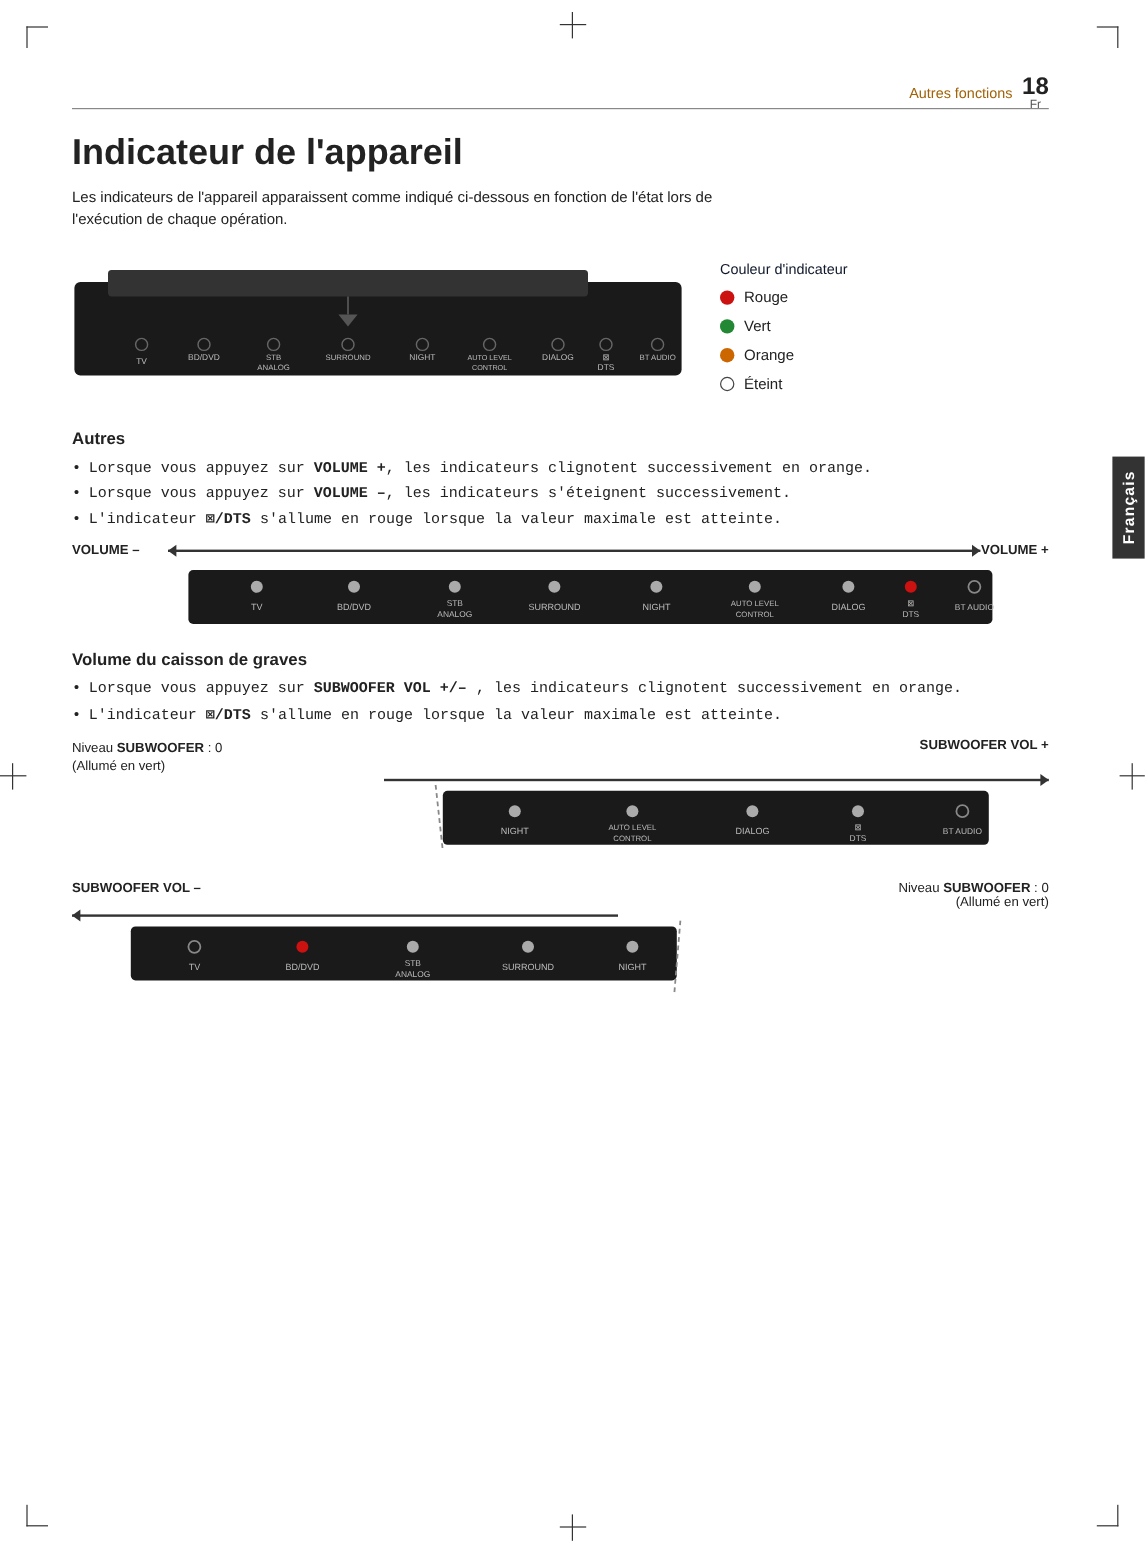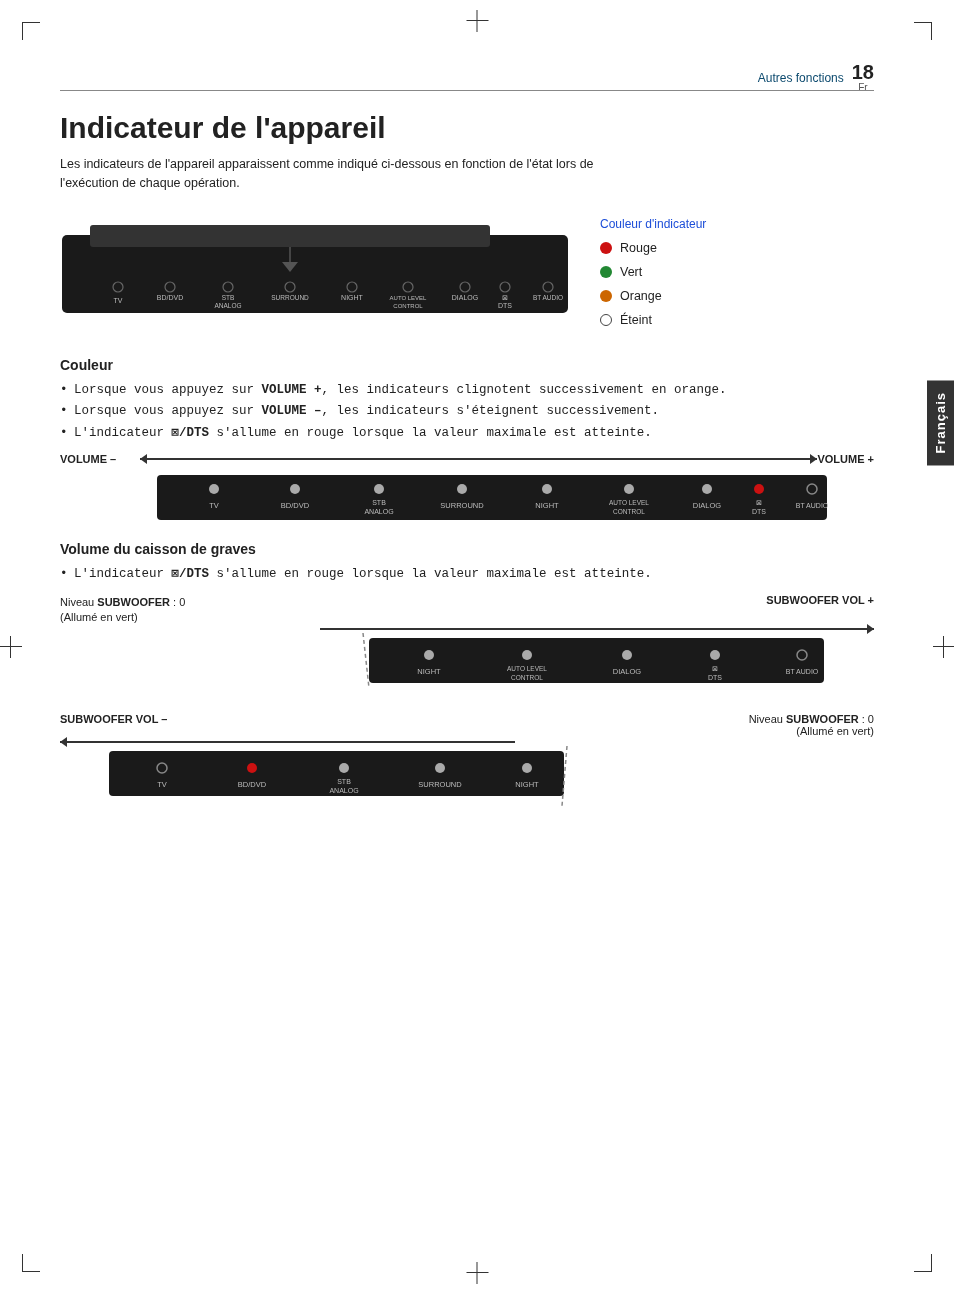--- a/index.html
+++ b/index.html
@@ -186,7 +186,7 @@
     }
     .autres-fonctions {
       font-size: 12px;
-      color: #0c4a6e;
+      color: #a16207;
     }
     .page-number-block {
       display: flex;

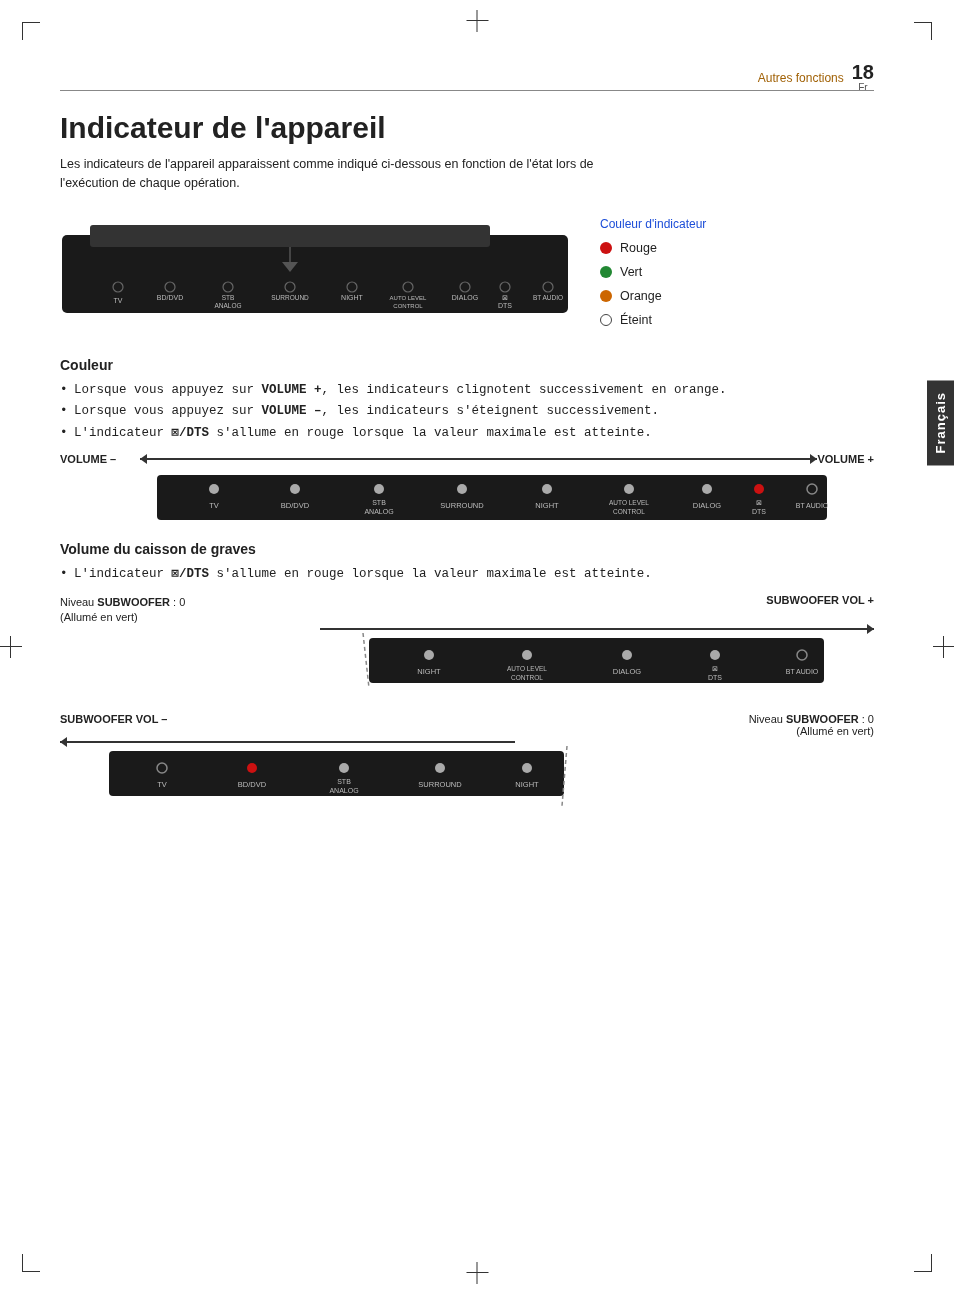--- a/index.html
+++ b/index.html
@@ -241,7 +241,7 @@
 
     .legend-title {
       font-size: 12px;
-      color: #1d4ed8;
+      color: #0f172a;
       margin-bottom: 10px;
     }
 

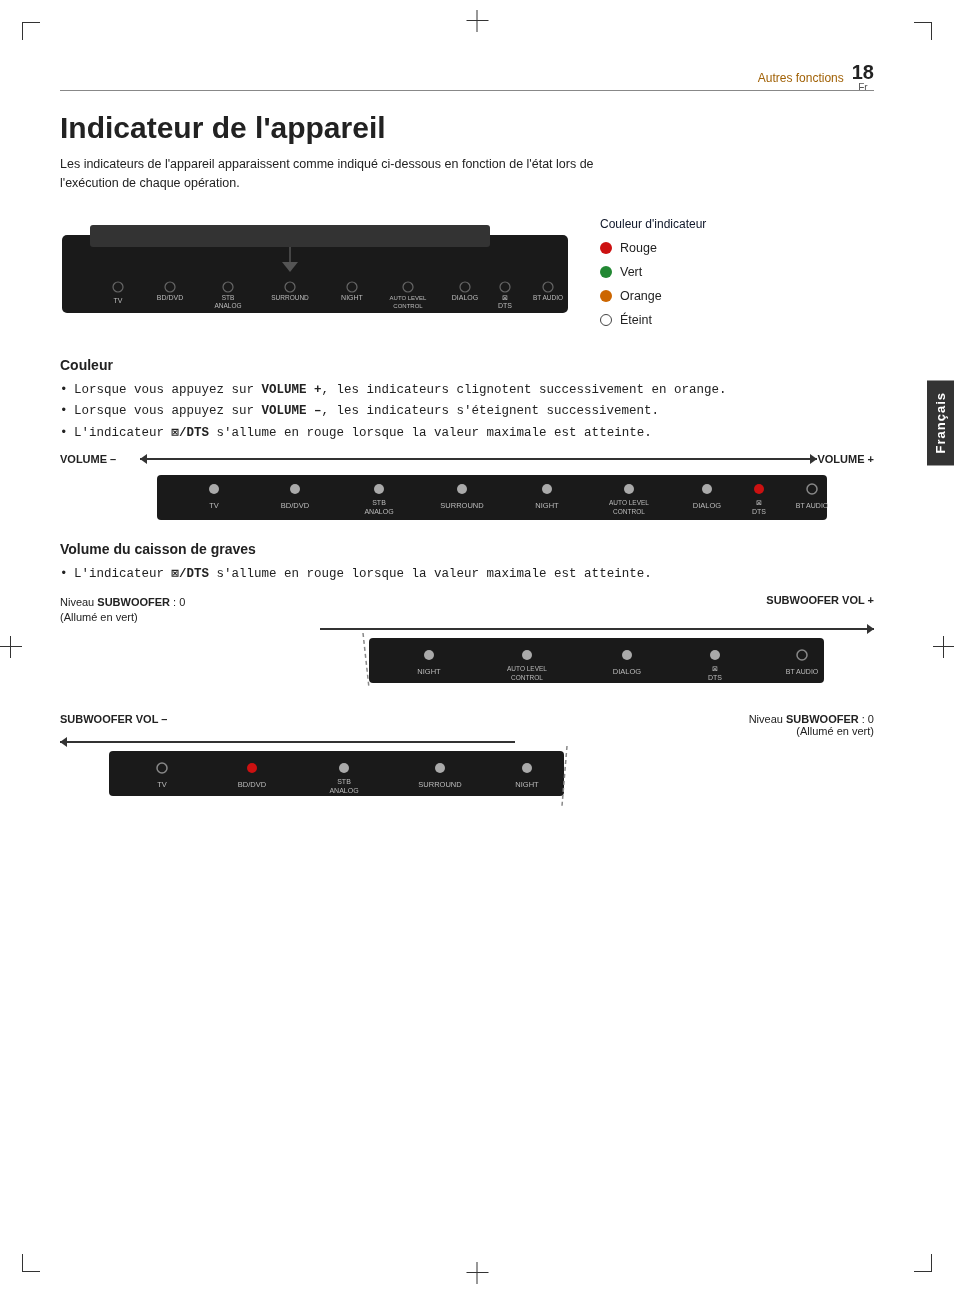--- a/index.html
+++ b/index.html
@@ -473,7 +473,7 @@
     </div>
 
     <div>
-      <h2 class="section-title">Couleur</h2>
+      <h2 class="section-title">Autres</h2>
       <ul class="bullet-list">
         <li>Lorsque vous appuyez sur <b>VOLUME +</b>, les indicateurs clignotent successivement en orange.</li>
         <li>Lorsque vous appuyez sur <b>VOLUME –</b>, les indicateurs s'éteignent successivement.</li>

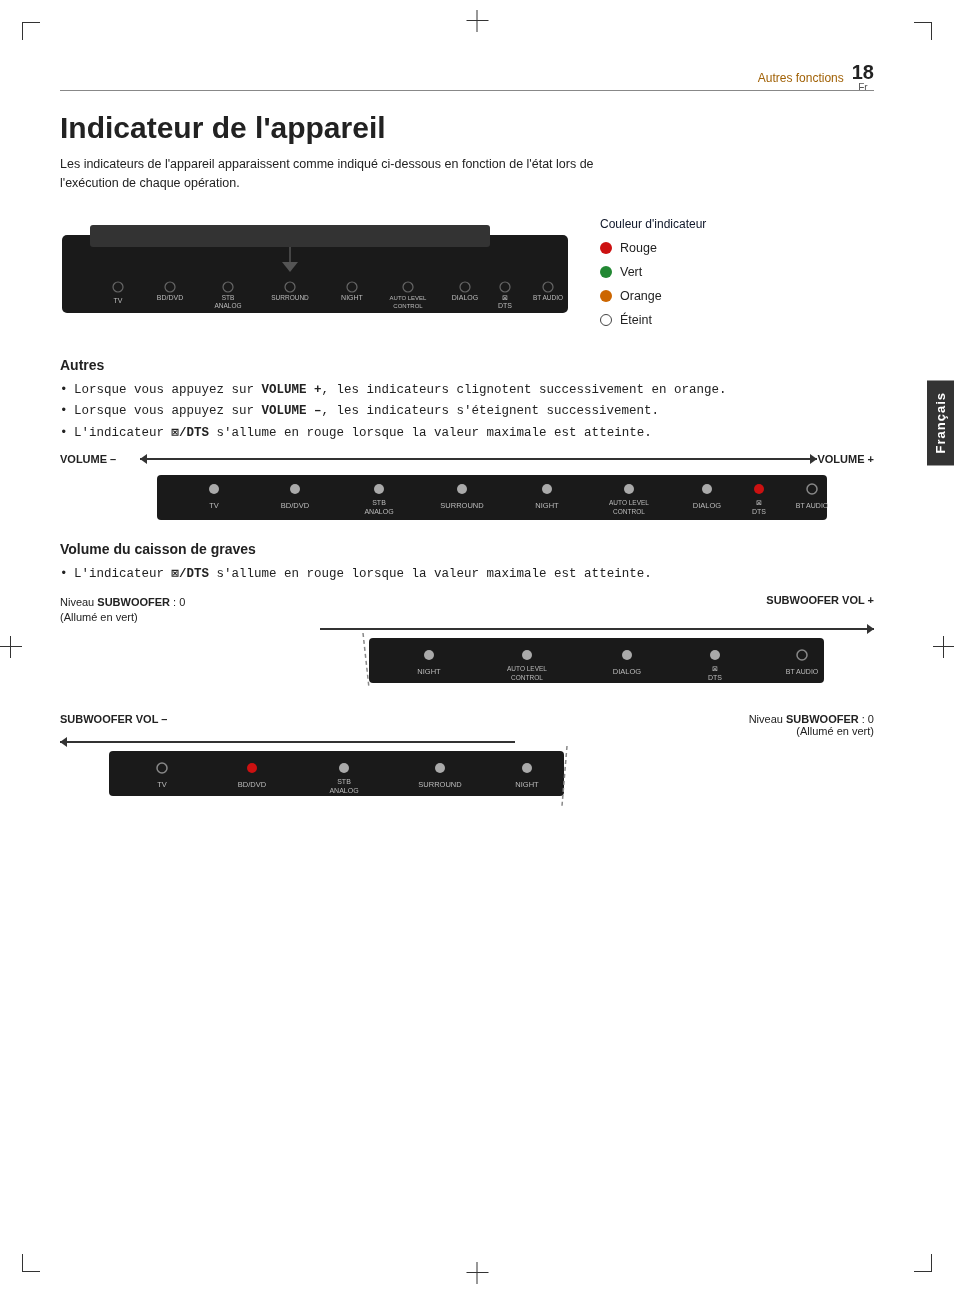--- a/index.html
+++ b/index.html
@@ -526,6 +526,7 @@
     <div>
       <h2 class="section-title">Volume du caisson de graves</h2>
       <ul class="bullet-list">
+        <li>Lorsque vous appuyez sur <b>SUBWOOFER VOL +/–</b> , les indicateurs clignotent successivement en orange.</li>
         <li>L'indicateur <b>⊠/DTS</b> s'allume en rouge lorsque la valeur maximale est atteinte.</li>
       </ul>
 

